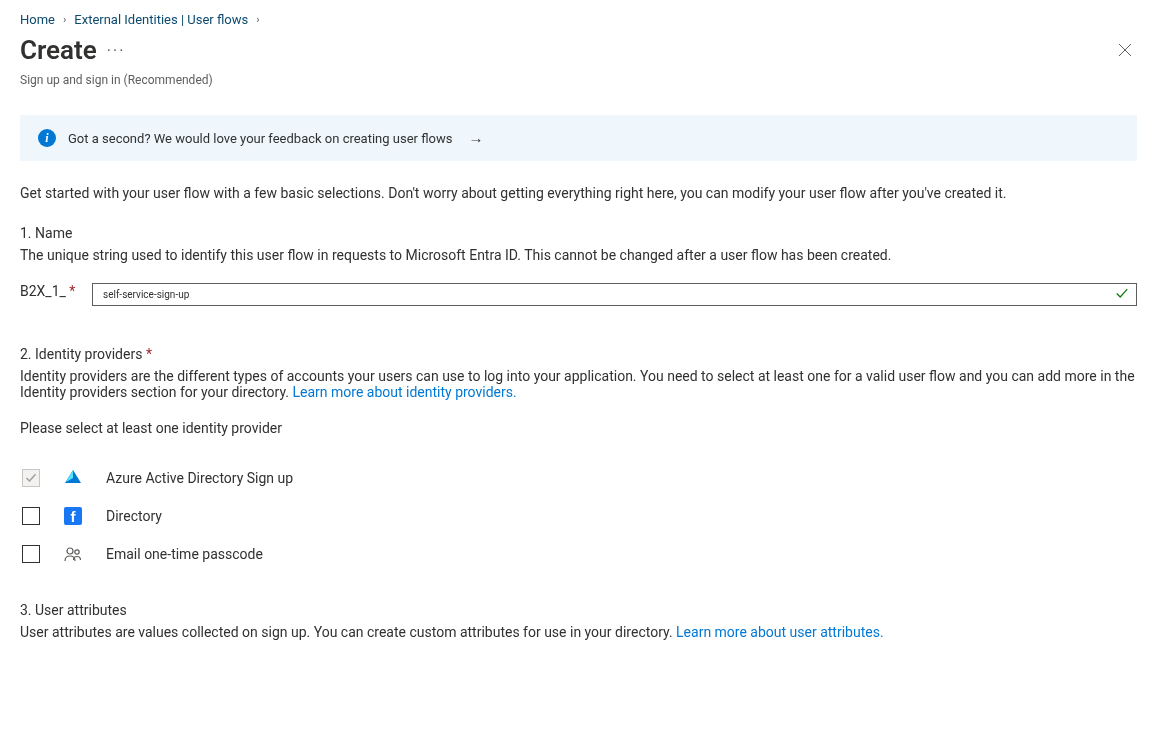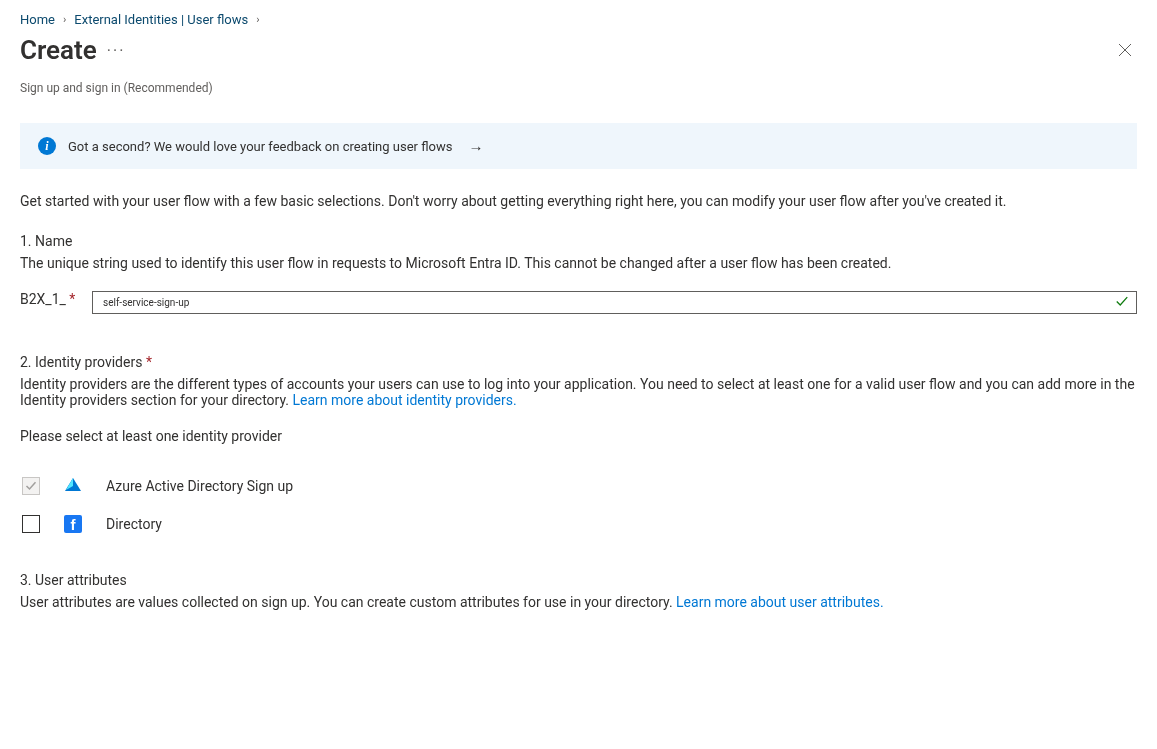--- a/index.html
+++ b/index.html
@@ -35,7 +35,7 @@
       display: flex;
       align-items: center;
       justify-content: space-between;
-      margin-bottom: 16px;
+      margin-bottom: 8px;
     }
     .title-left {
       display: flex;

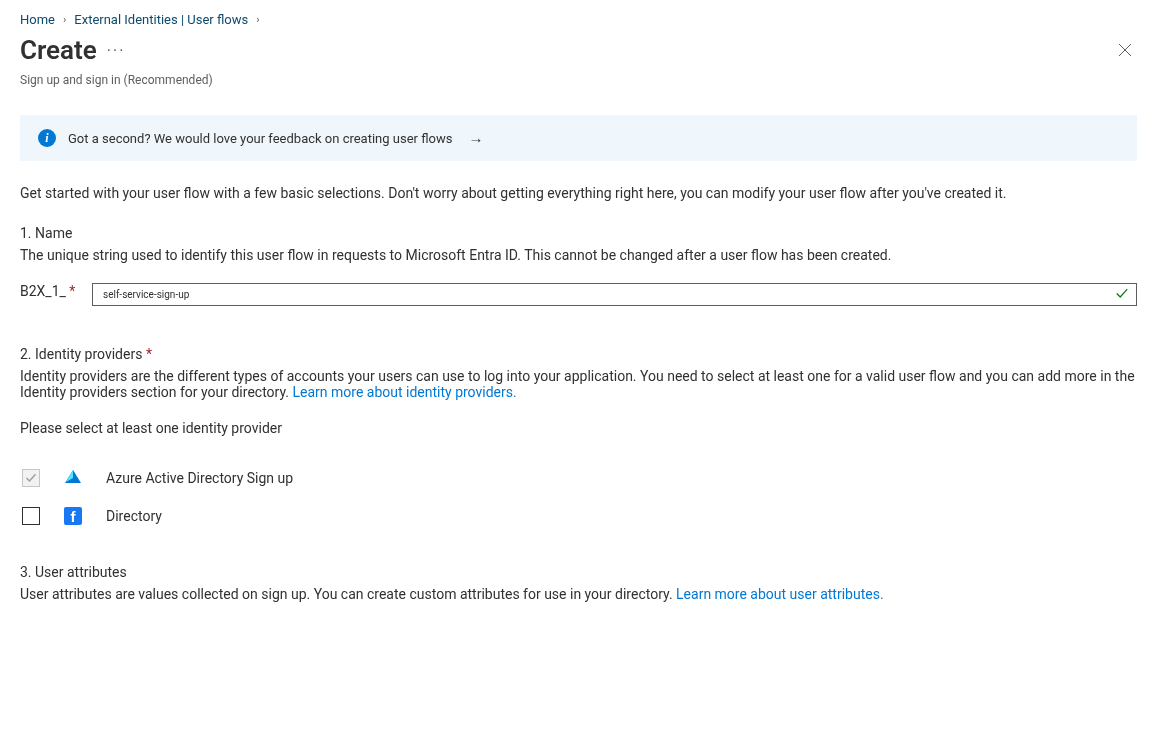--- a/index.html
+++ b/index.html
@@ -313,6 +313,20 @@
   </div>
 
 
+  <div class="idp-item">
+    <div class="checkbox">
+      
+    </div>
+    <span class="idp-icon email-icon">
+      <svg width="18" height="18" viewBox="0 0 18 18" fill="none" stroke="currentColor" stroke-width="1.2">
+        <circle cx="6" cy="6" r="3"></circle>
+          <path d="M1 16c0-3 2-5 5-5s5 2 5 5"></path>
+        <circle cx="13" cy="7" r="2.2"></circle>
+          <path d="M9.5 15c0-2 1.5-3.5 3.5-3.5s3.5 1.5 3.5 3.5"></path>
+      </svg>
+    </span>
+    <span class="idp-label">Email one-time passcode</span>
+  </div>
 
 </div>
 

